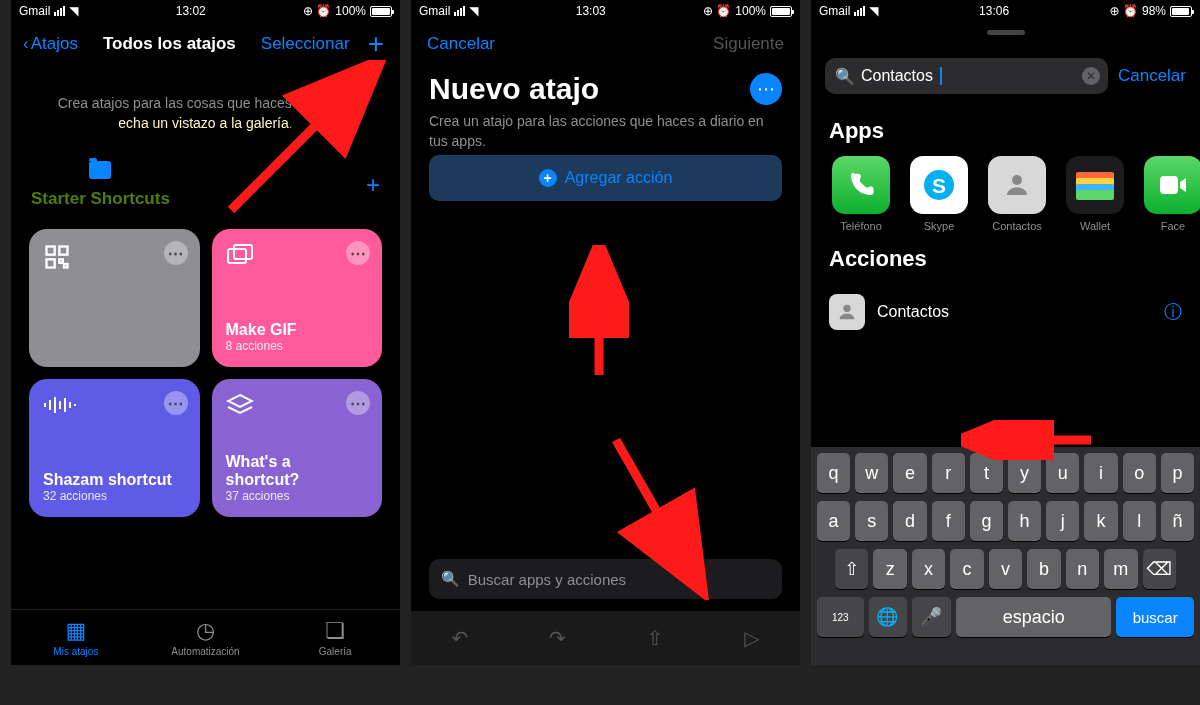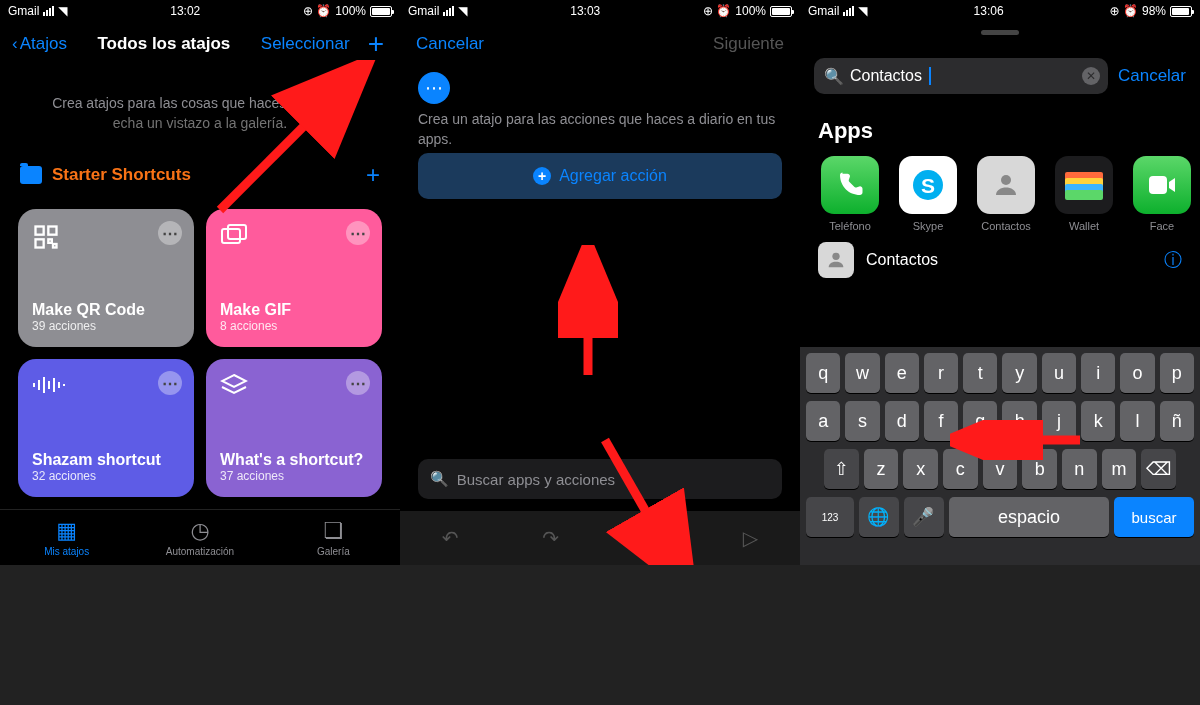--- a/index.html
+++ b/index.html
@@ -4,7 +4,7 @@
 <style>
 * { margin: 0; padding: 0; box-sizing: border-box; font-family: -apple-system, 'Helvetica Neue', sans-serif; }
 body { background: #222; display: flex; width: 1200px; height: 705px; overflow: hidden; }
-.phone { width: 400px; height: 565px; background: #000; position: relative; overflow: hidden; }
+.phone { width: 400px; height: 665px; background: #000; position: relative; overflow: hidden; margin-left: 11px; }
 
 
 .status-bar { height: 22px; display: flex; align-items: center; justify-content: space-between; padding: 0 8px; color: #fff; font-size: 12px; font-weight: 500; }

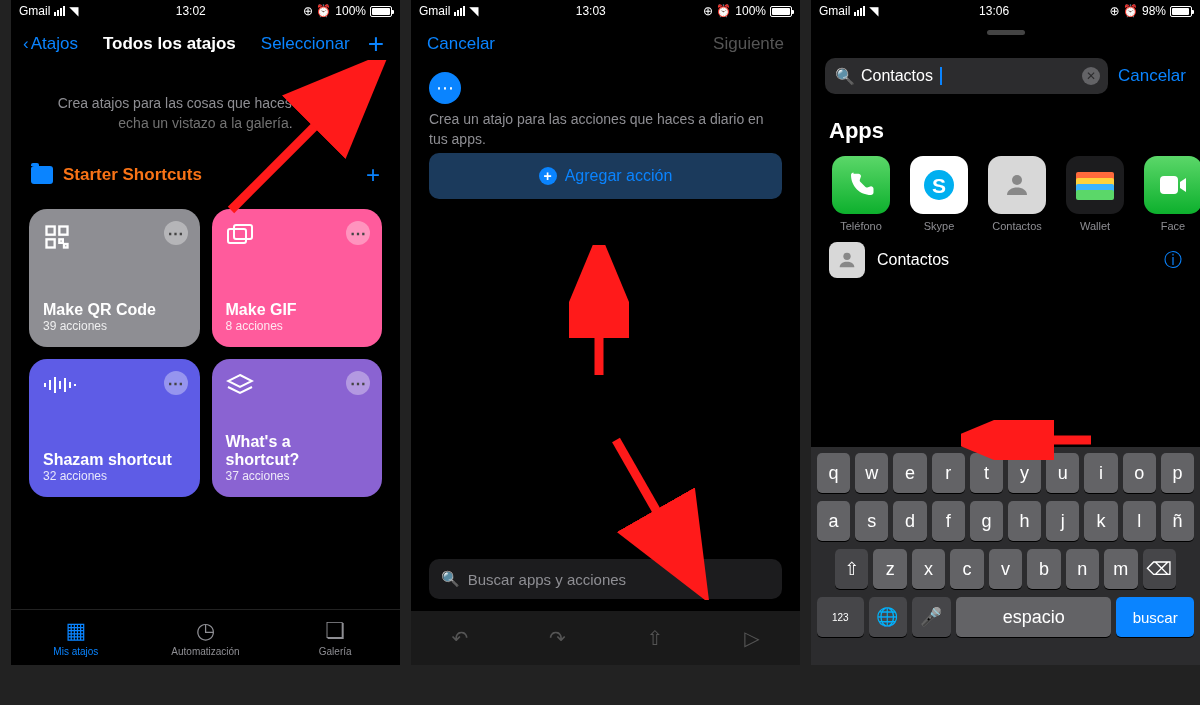--- a/index.html
+++ b/index.html
@@ -279,6 +279,7 @@
   </div>
 
   <div class="s2-title-row">
+    <div class="s2-title">Nuevo atajo</div>
     <div class="s2-gear">
       <span>⋯</span>
     </div>

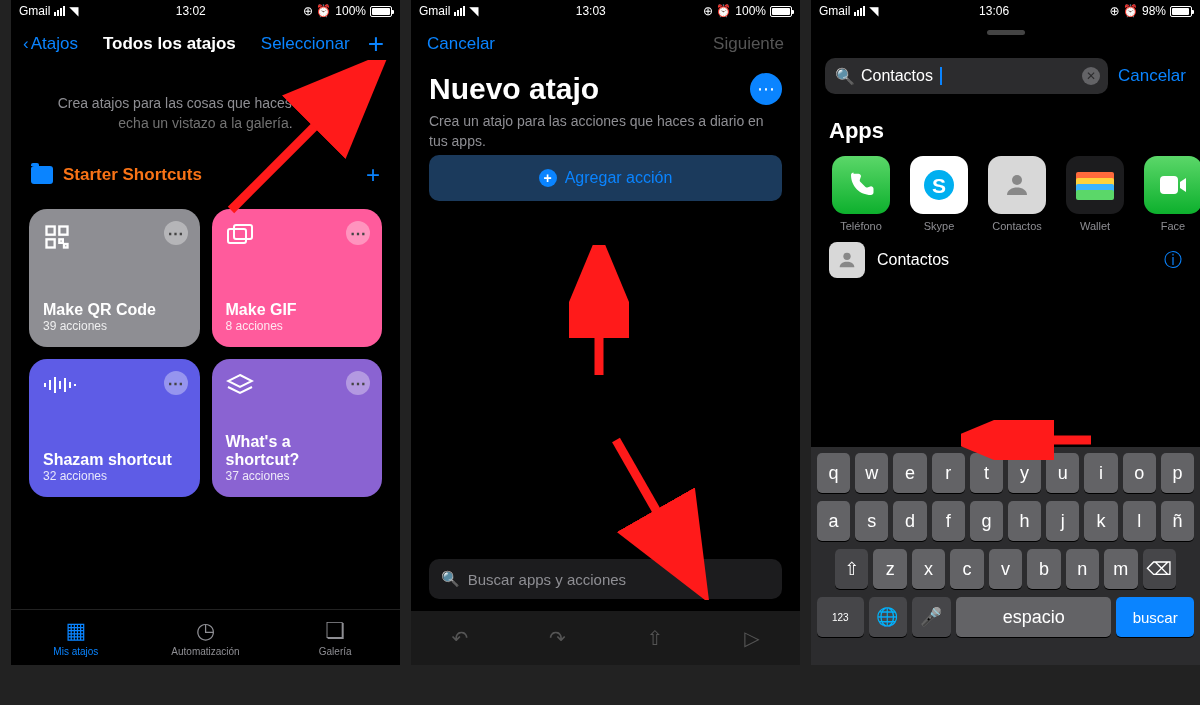--- a/index.html
+++ b/index.html
@@ -27,7 +27,7 @@
 .nav-right-group { display: flex; align-items: center; gap: 14px; }
 
 .intro { padding: 28px 24px 18px; text-align: center; color: #8e8e93; font-size: 14px; line-height: 1.4; }
-.intro a { color: #737373; text-decoration: none; }
+.intro a { color: #fef9c3; text-decoration: none; }
 
 .folder-row { display: flex; align-items: center; justify-content: space-between; padding: 10px 20px; }
 .folder-left { display: flex; align-items: center; gap: 10px; color: #f97316; font-weight: 600; font-size: 17px; }

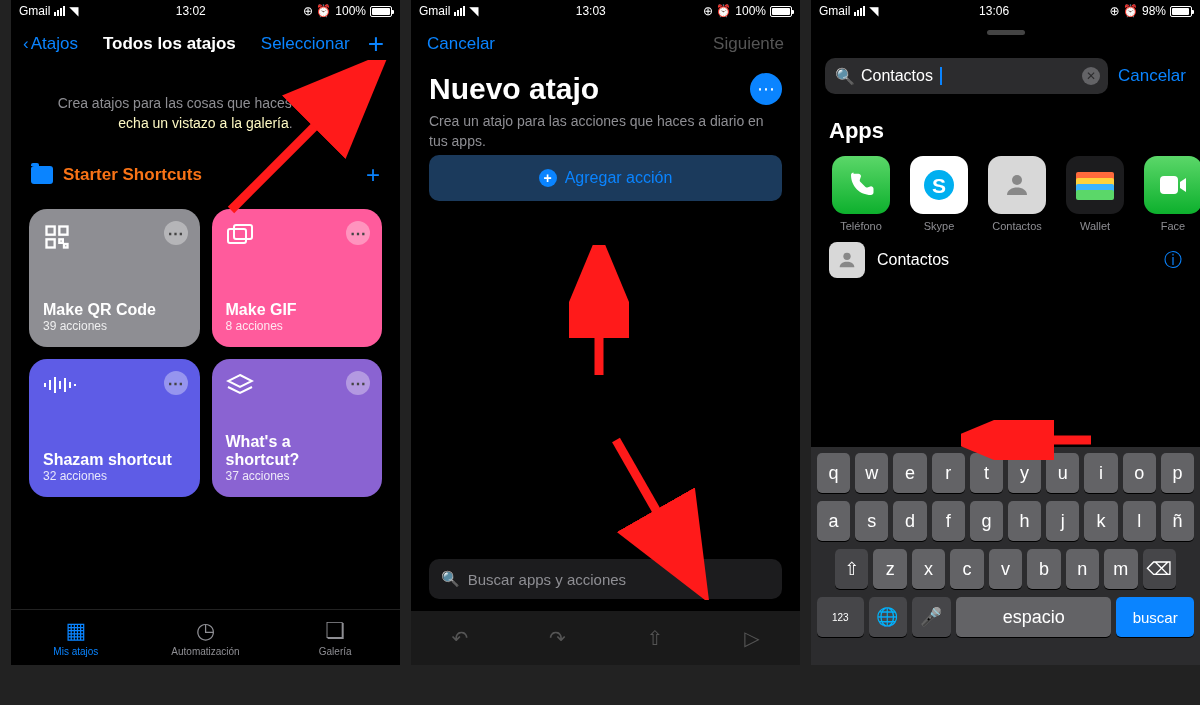--- a/index.html
+++ b/index.html
@@ -30,7 +30,7 @@
 .intro a { color: #fef9c3; text-decoration: none; }
 
 .folder-row { display: flex; align-items: center; justify-content: space-between; padding: 10px 20px; }
-.folder-left { display: flex; align-items: center; gap: 10px; color: #f97316; font-weight: 600; font-size: 17px; }
+.folder-left { display: flex; align-items: center; gap: 10px; color: #4d7c0f; font-weight: 600; font-size: 17px; flex-direction: column; }
 .folder-icon { width: 22px; height: 18px; background: #0a84ff; border-radius: 3px; position: relative; }
 .folder-icon::before { content:''; position:absolute; top:-3px; left:0; width:8px; height:3px; background:#0a84ff; border-radius:2px 2px 0 0; }
 .folder-plus { color:#0a84ff; font-size: 24px; font-weight: 300; }

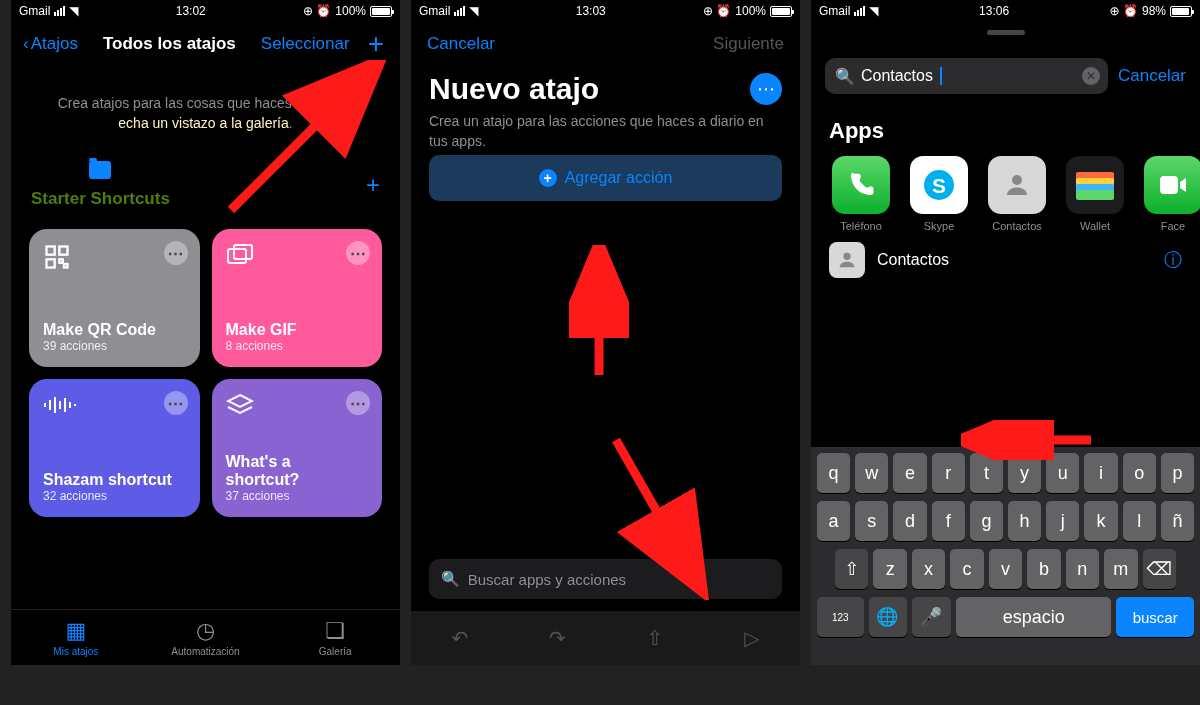--- a/index.html
+++ b/index.html
@@ -409,6 +409,7 @@
     </div>
   </div>
 
+  <div class="s3-section">Acciones</div>
   <div class="action-row">
     <div class="action-icon">
       <svg width="22" height="22" viewBox="0 0 24 24" fill="#888">

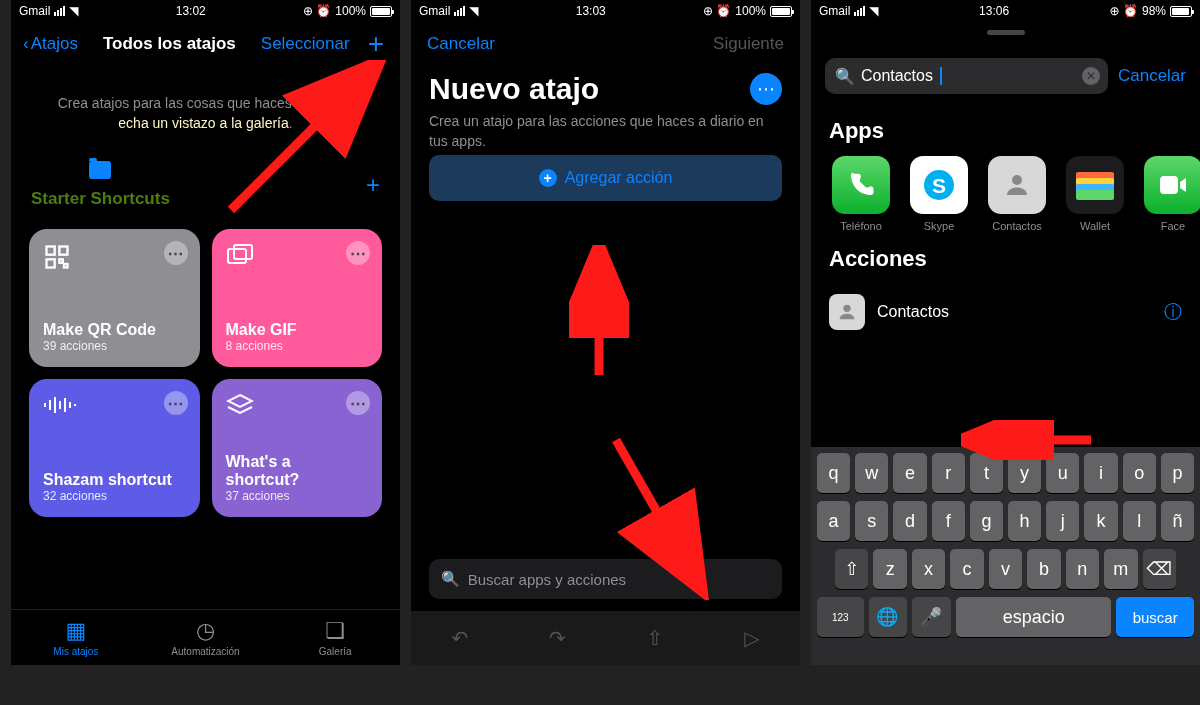--- a/index.html
+++ b/index.html
@@ -173,10 +173,6 @@
             <rect x="18" y="18" width="3" height="3"></rect>
           </svg>
       </div>
-      <div>
-        <div class="title">Make QR Code</div>
-        <div class="sub">39 acciones</div>
-      </div>
     </div>
     <div class="card c-pink">
       <div class="more">⋯</div>

